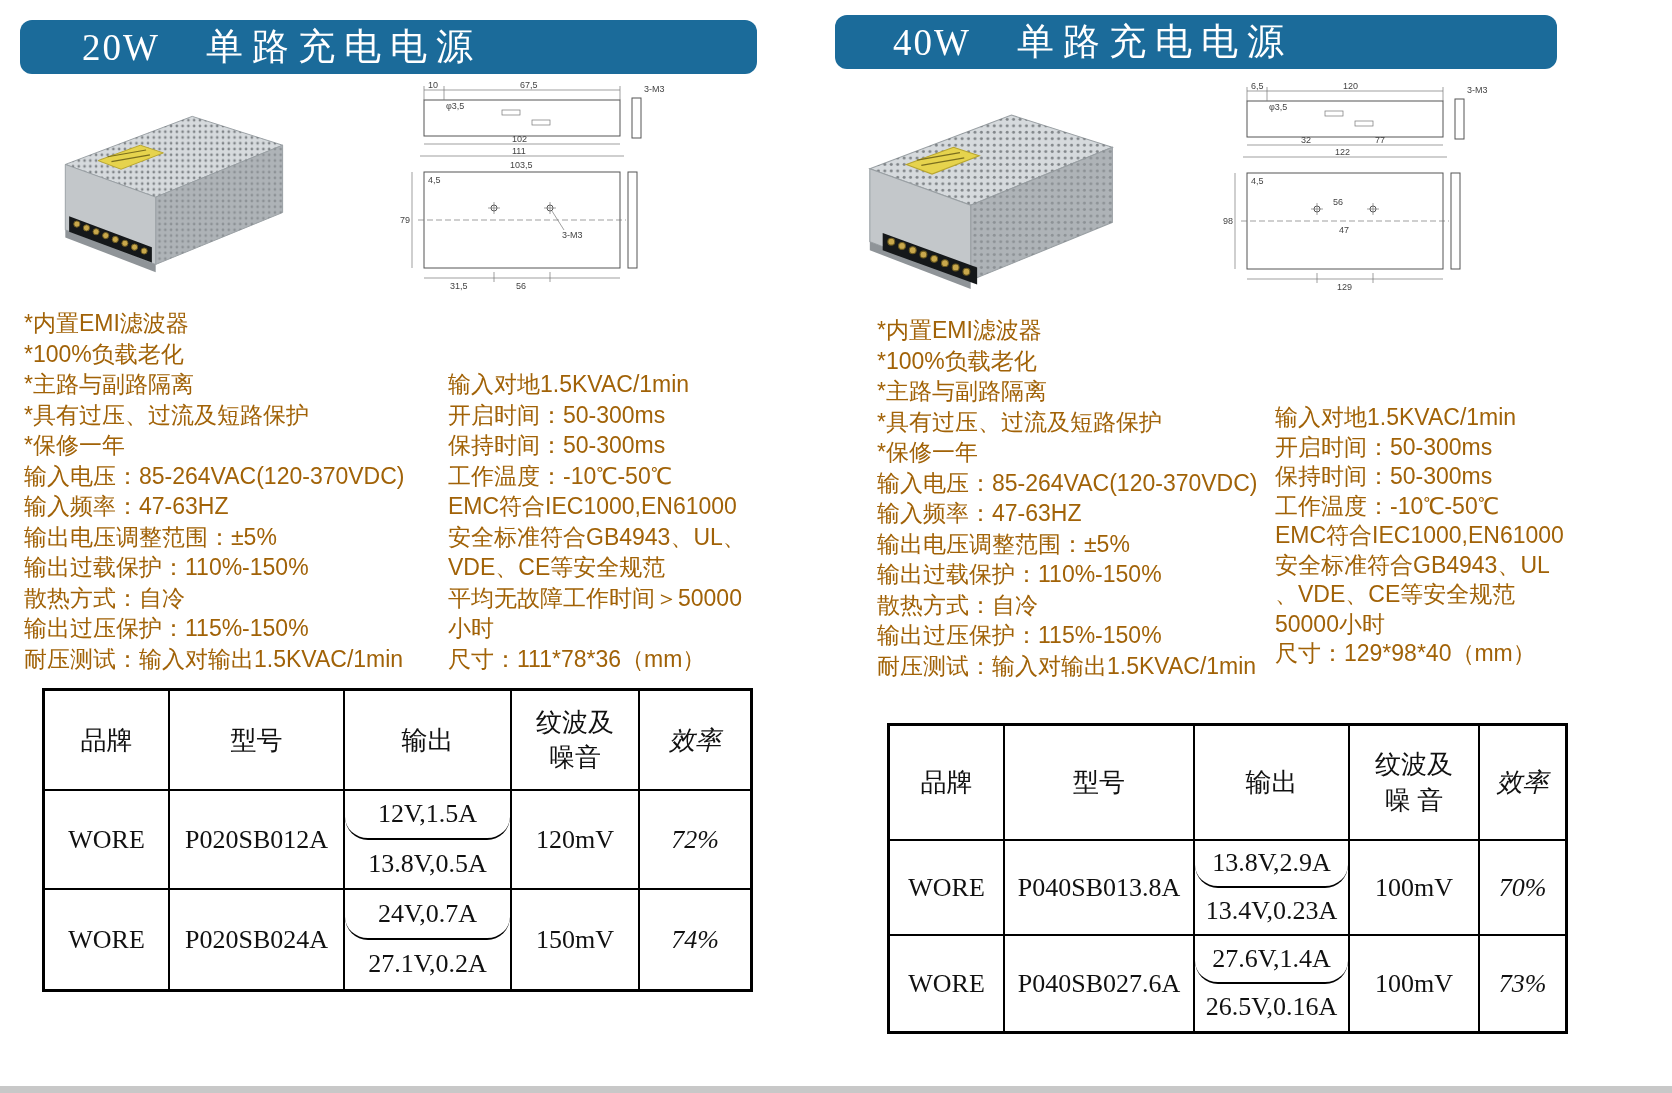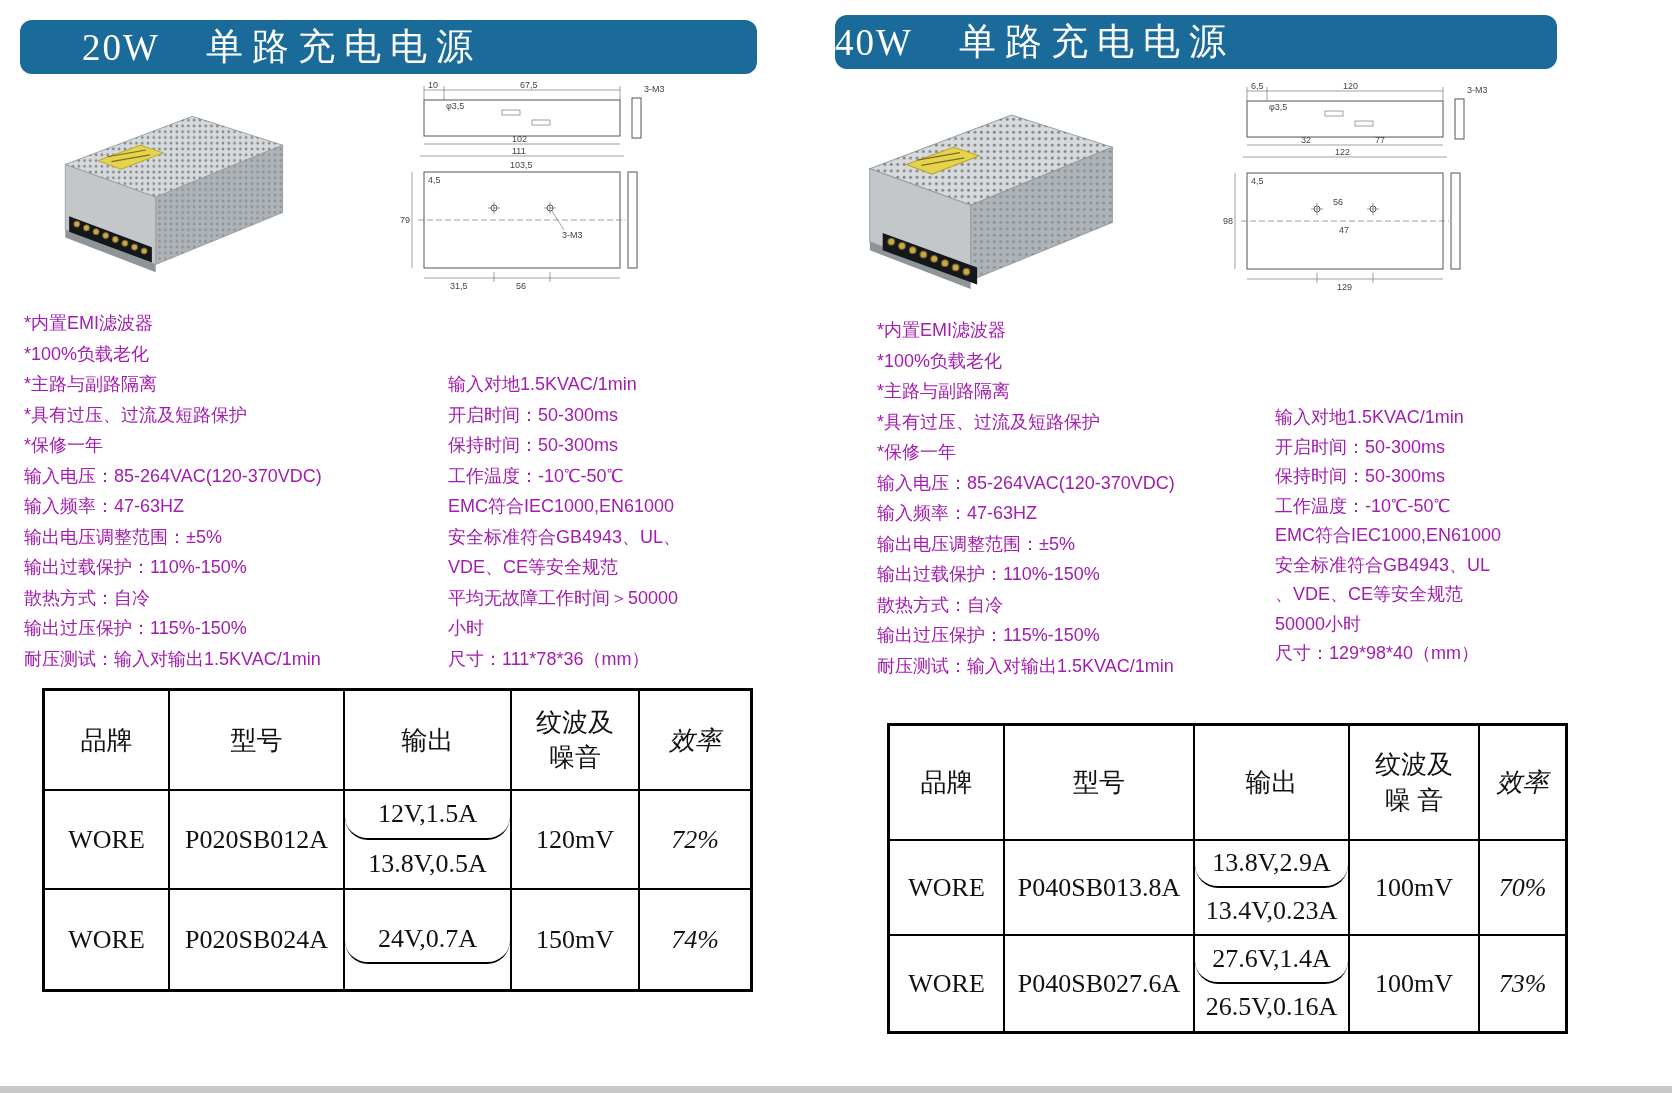--- a/index.html
+++ b/index.html
@@ -12,7 +12,7 @@
               display:flex;align-items:center;color:#ffffff;
               font-family:"Liberation Serif",serif;font-size:37px;border-radius:12px;}
   #panel-20w .header-bar{padding-left:62px;box-sizing:border-box;}
-  #panel-40w .header-bar{box-sizing:border-box;}
+  #panel-40w .header-bar{padding-left:58px;box-sizing:border-box;}
   .title-watt{margin-right:46px;letter-spacing:2px;}
   .title-name{letter-spacing:9px;}
   .photo{position:absolute;}

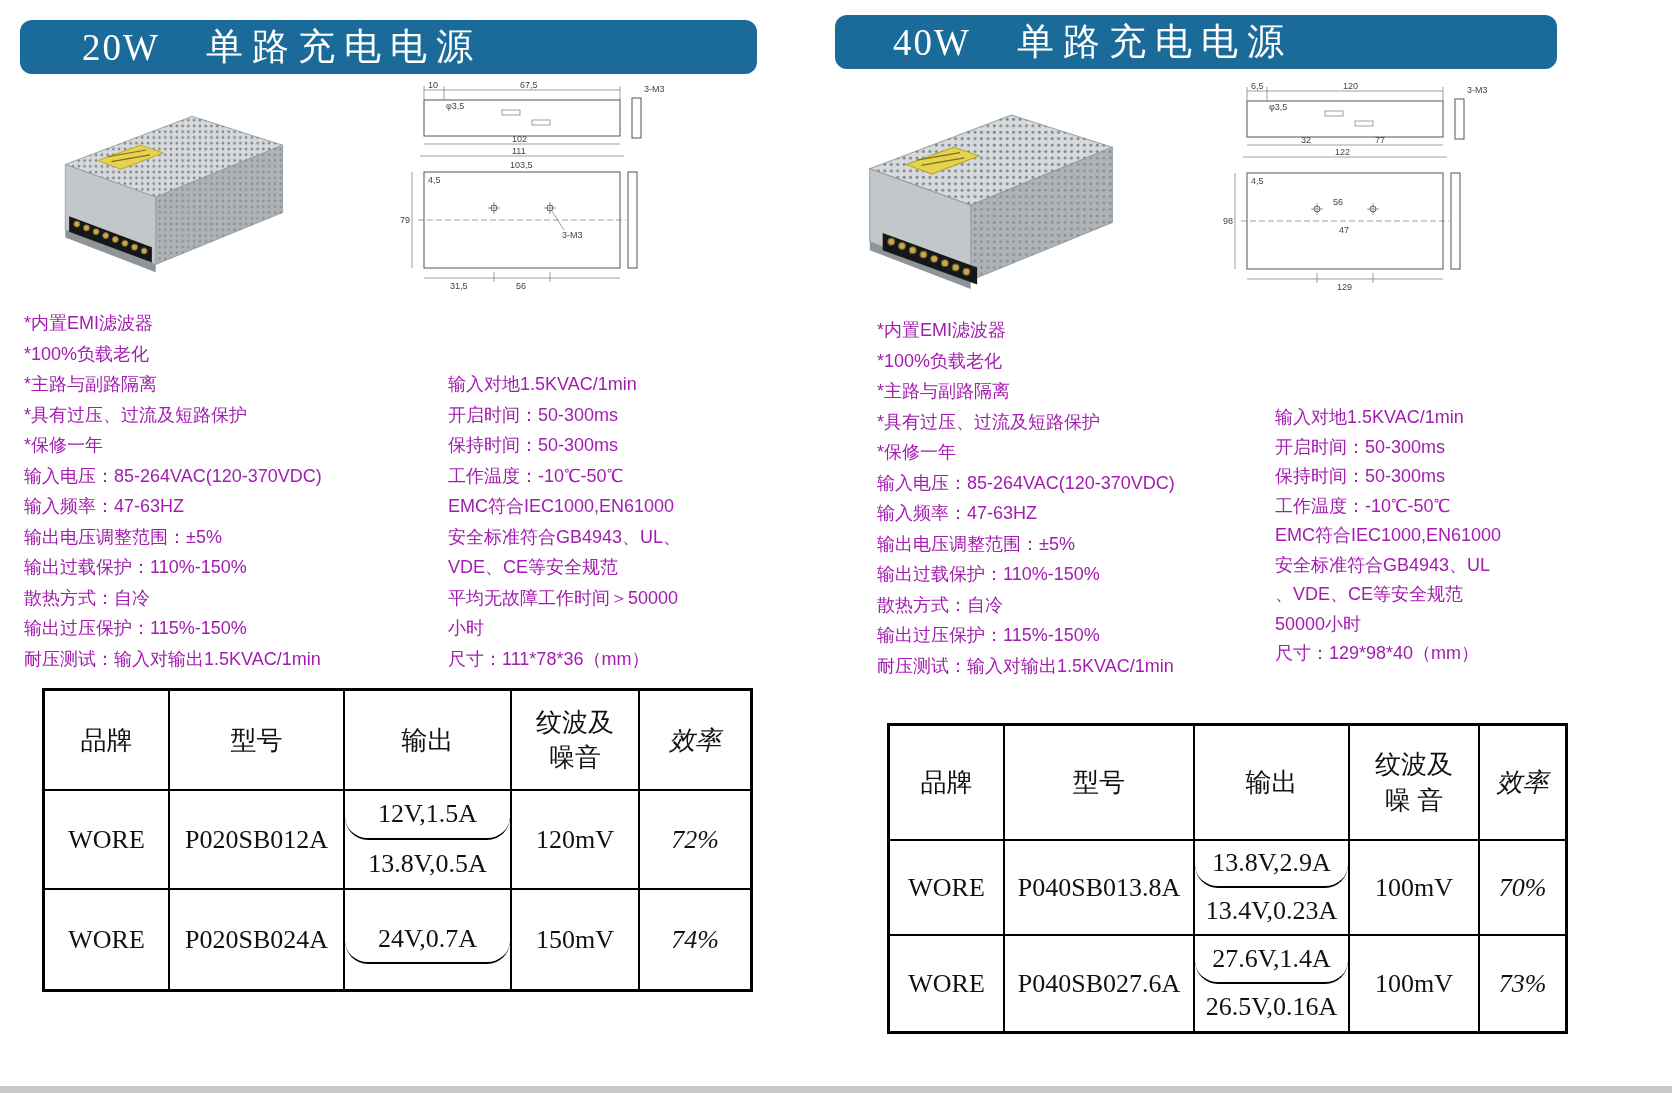--- a/index.html
+++ b/index.html
@@ -21,7 +21,7 @@
   .drawing{position:absolute;}
   #panel-20w .drawing{left:362px;top:60px;}
   #panel-40w .drawing{left:370px;top:66px;}
-  .textcol{position:absolute;font-size:18px;line-height:30.5px;color:#a21caf;}
+  .textcol{position:absolute;font-size:23px;line-height:30.5px;color:#a16207;}
   .textcol .line{white-space:nowrap;}
   #panel-20w .col1{left:4px;top:288px;}
   #panel-20w .col2{left:428px;top:349px;}

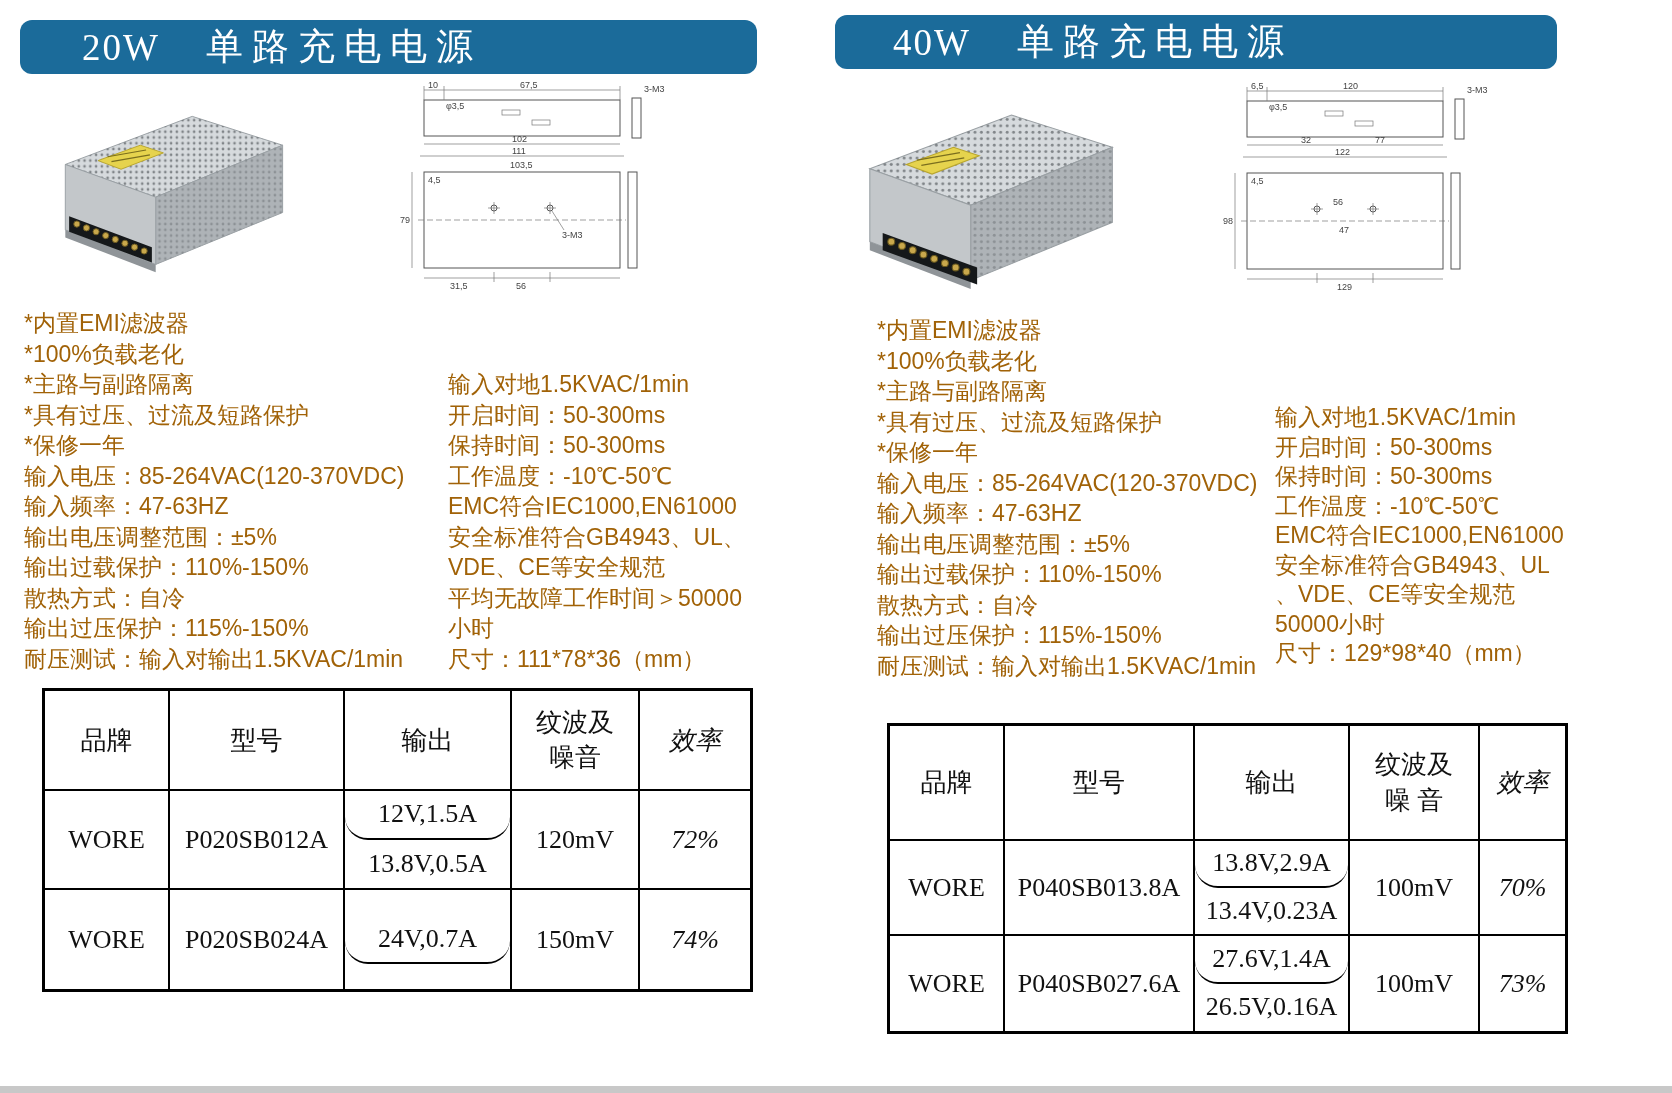--- a/index.html
+++ b/index.html
@@ -175,6 +175,7 @@
       <div class="tc r-last">P020SB024A</div>
       <div class="tc out r-last">
         <div class="half first">24V,0.7A</div>
+        <div class="half">27.1V,0.2A</div>
       </div>
       <div class="tc r-last">150mV</div>
       <div class="tc c-last r-last">74%</div>

